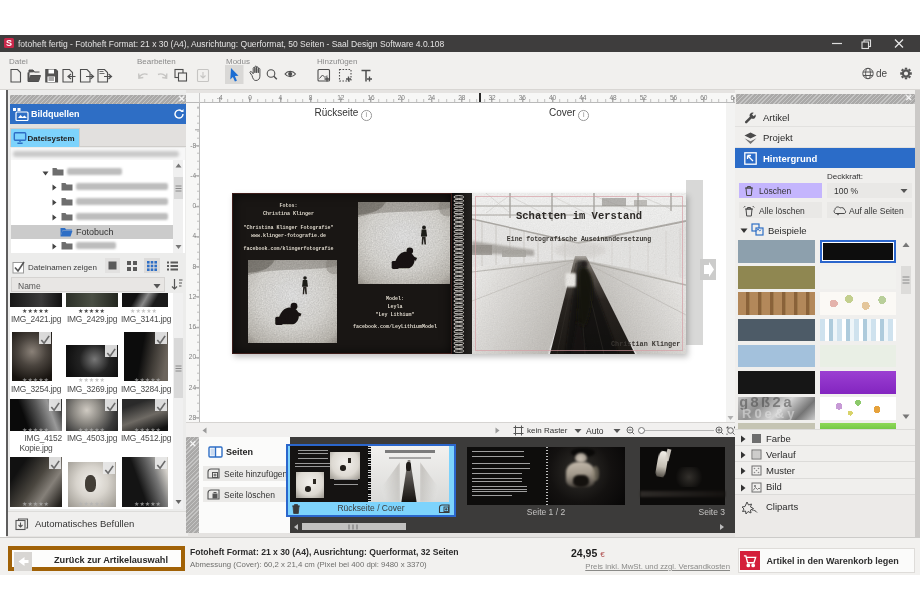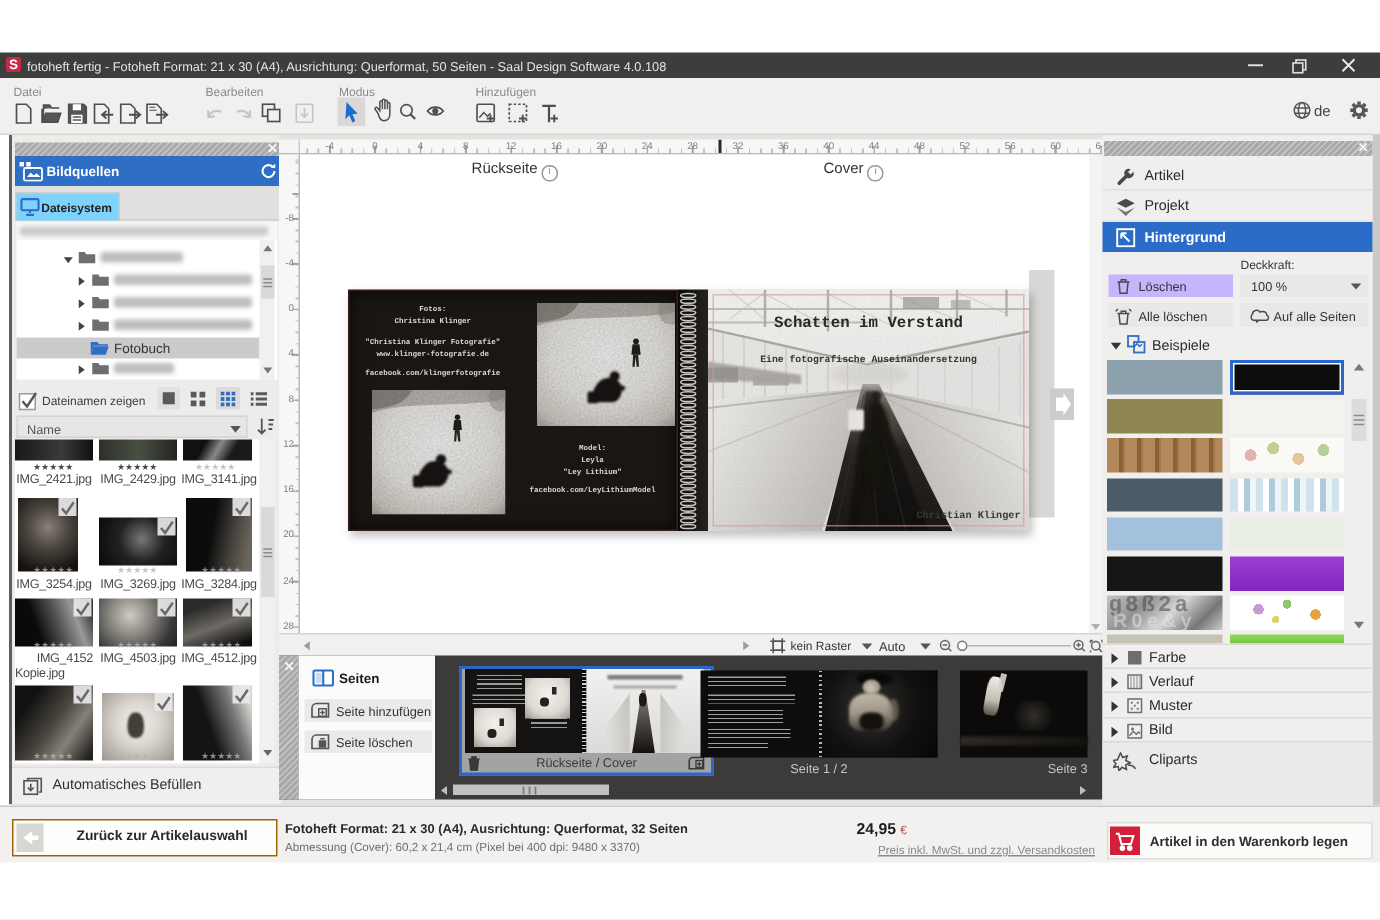--- a/index.html
+++ b/index.html
@@ -290,7 +290,7 @@
 <span class="abs" style="left:70px;top:336px;font-size:6px;color:#b3b3b3;letter-spacing:0px;opacity:.75">★★★★★</span>
 <span class="abs" style="left:126px;top:336px;font-size:6px;color:#b3b3b3;letter-spacing:0px;opacity:.75">★★★★★</span>
 <div class="abs" style="left:2px;top:343px;width:52px;font-size:8.4px;color:#4a4a4a;text-align:right;white-space:nowrap;letter-spacing:-0.2px">IMG_4152</div>
-<div class="abs" style="left:2px;top:353px;width:52px;font-size:8.4px;color:#4a4a4a;text-align:left;white-space:nowrap;letter-spacing:-0.2px">Kopie.jpg</div>
+<div class="abs" style="left:2px;top:353px;width:52px;font-size:8.4px;color:#4a4a4a;text-align:center;white-space:nowrap;letter-spacing:-0.2px">Kopie.jpg</div>
 <div class="abs" style="left:56px;top:343px;width:56px;font-size:8.4px;color:#4a4a4a;text-align:center;white-space:nowrap;letter-spacing:-0.2px">IMG_4503.jpg</div>
 <div class="abs" style="left:112px;top:343px;width:52px;font-size:8.4px;color:#4a4a4a;text-align:center;white-space:nowrap;letter-spacing:-0.2px">IMG_4512.jpg</div>
 <div class="abs" style="left:2px;top:367px;width:52px;height:50px;background:linear-gradient(125deg,#111 20%,#4a463f 50%,#858079 70%,#23201c 95%)"></div>

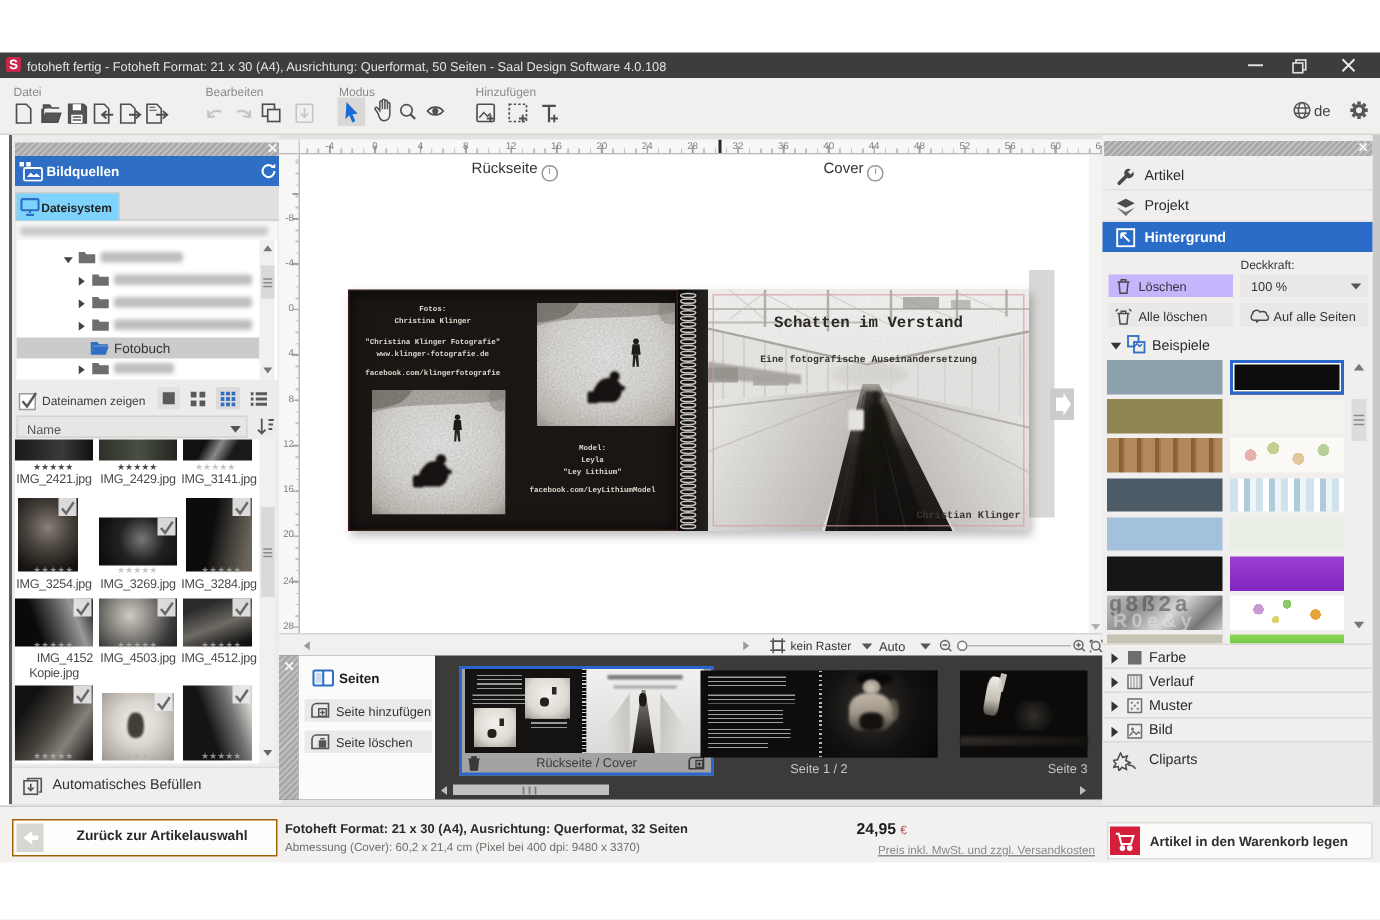--- a/index.html
+++ b/index.html
@@ -653,7 +653,7 @@
       </svg>
       <span class="abs" style="left:21px;top:3px;font-size:8.5px;color:#333;white-space:nowrap">Seite löschen</span>
     </div>
-<div class="abs" style="left:120px;top:7px;width:166px;height:68.5px;background:#a3a3a3;border:2.5px solid #2b66cc">
+<div class="abs" style="left:100px;top:7px;width:166px;height:68.5px;background:#7dd3fc;border:2.5px solid #2b66cc">
       <div class="abs" style="left:2px;top:0px;width:78px;height:56px;background:#151312">
         <div class="abs" style="left:8px;top:4px;width:30px;height:10px;background-image:repeating-linear-gradient(180deg,#bbb 0 0.8px,rgba(0,0,0,0) 0.8px 2.8px);opacity:.8"></div>
         <div class="abs" style="left:5px;top:17px;width:36px;height:8px;background-image:repeating-linear-gradient(180deg,#bbb 0 0.8px,rgba(0,0,0,0) 0.8px 2.8px);opacity:.8"></div>

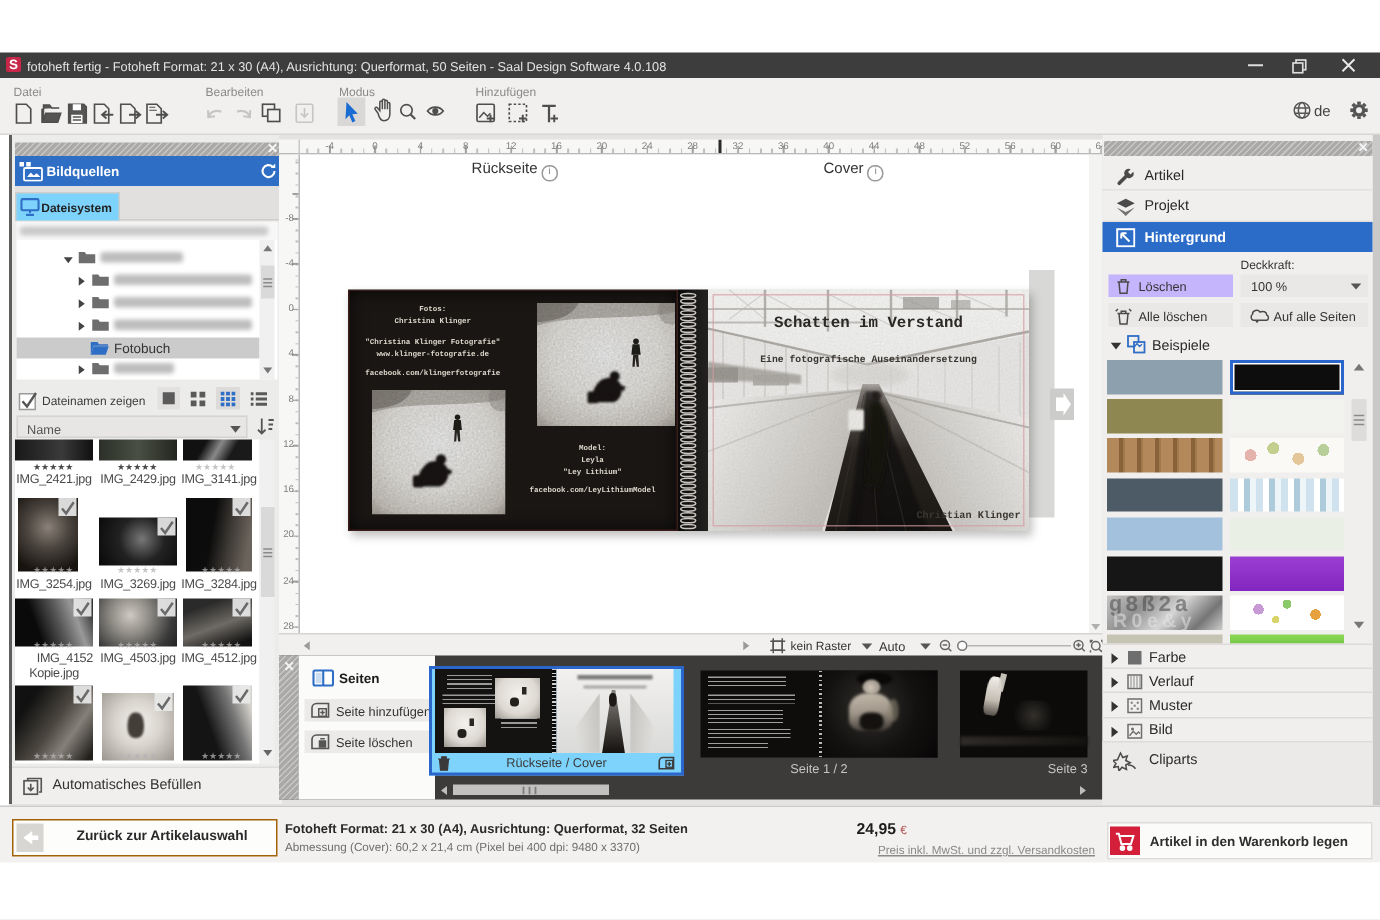--- a/index.html
+++ b/index.html
@@ -869,7 +869,7 @@
     </div>
   </div>
 <div class="abs" id="bottombar">
-    <div class="abs" style="left:8px;top:7.5px;width:177px;height:25px;background:#fdfdfc;border:1px solid #a16207;box-sizing:border-box">
+    <div class="abs" style="left:8px;top:7.5px;width:177px;height:25px;background:#fdfdfc;border:4px solid #a16207;box-sizing:border-box">
 <div class="abs" style="left:2px;top:2px;width:18px;height:19px;background:#d8d6d3"><svg width="18" height="19" viewBox="0 0 18 19">
           <path d="M10.5 5 v3 h4 v3 h-4 v3 l-6-4.5z" fill="#fff"></path>
         </svg></div>

